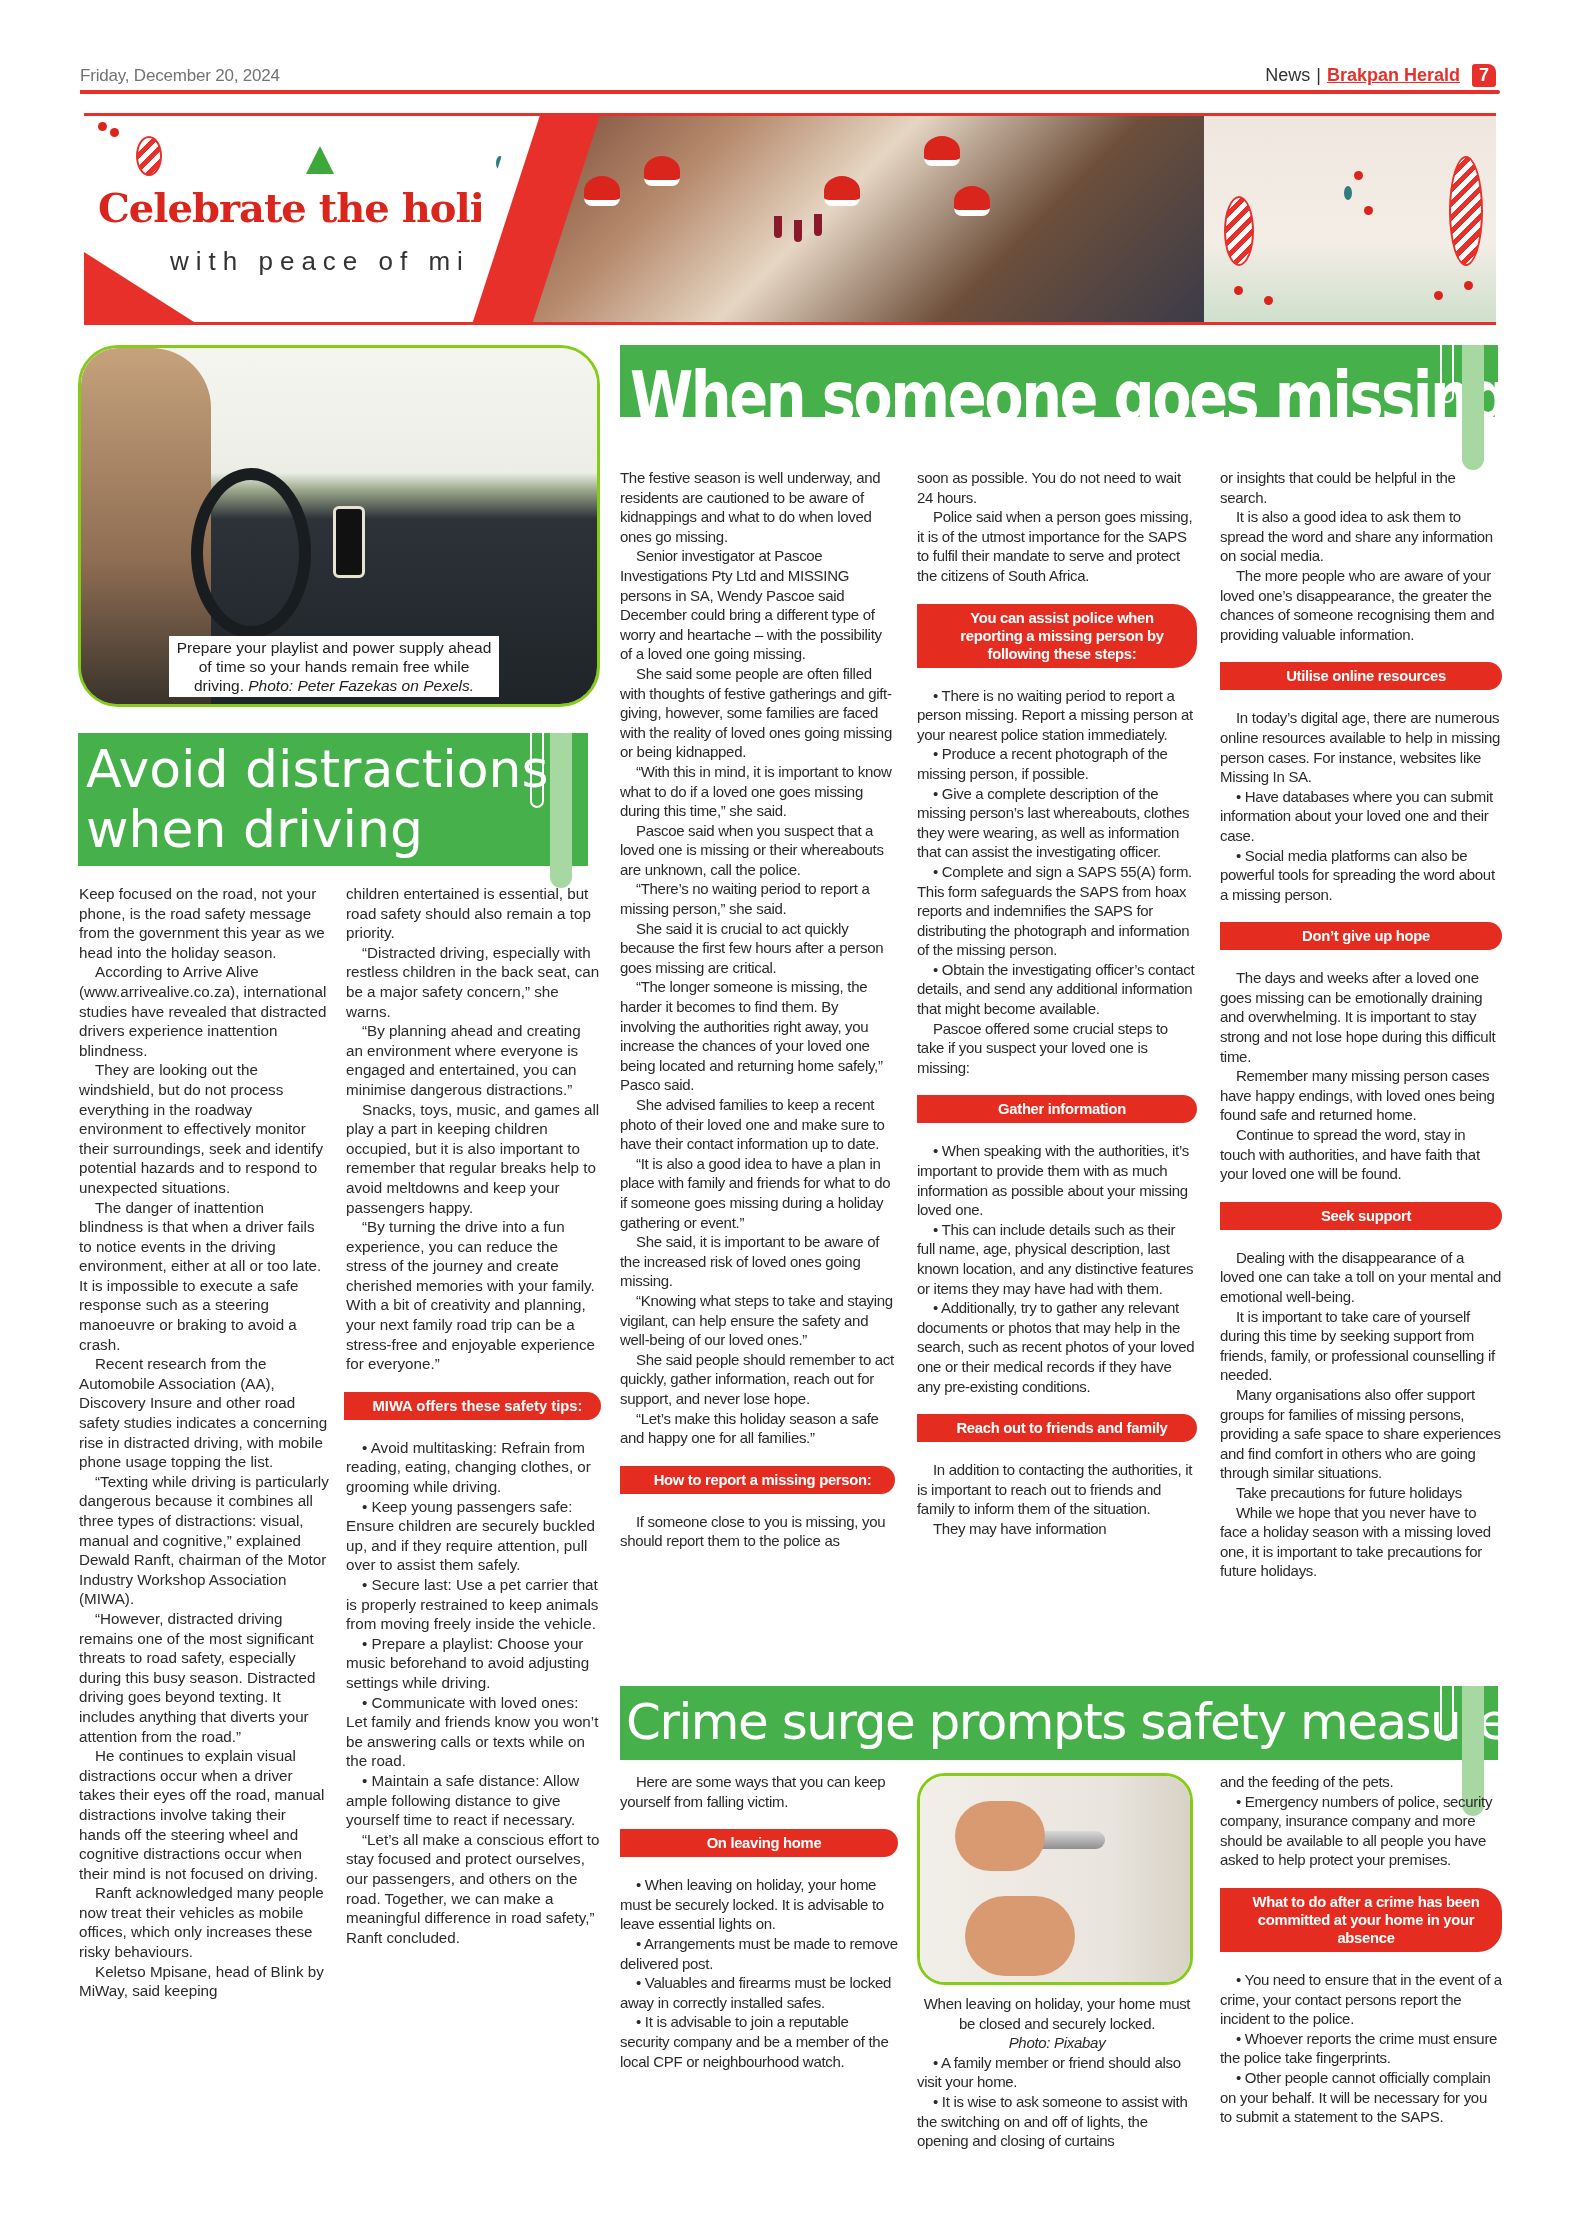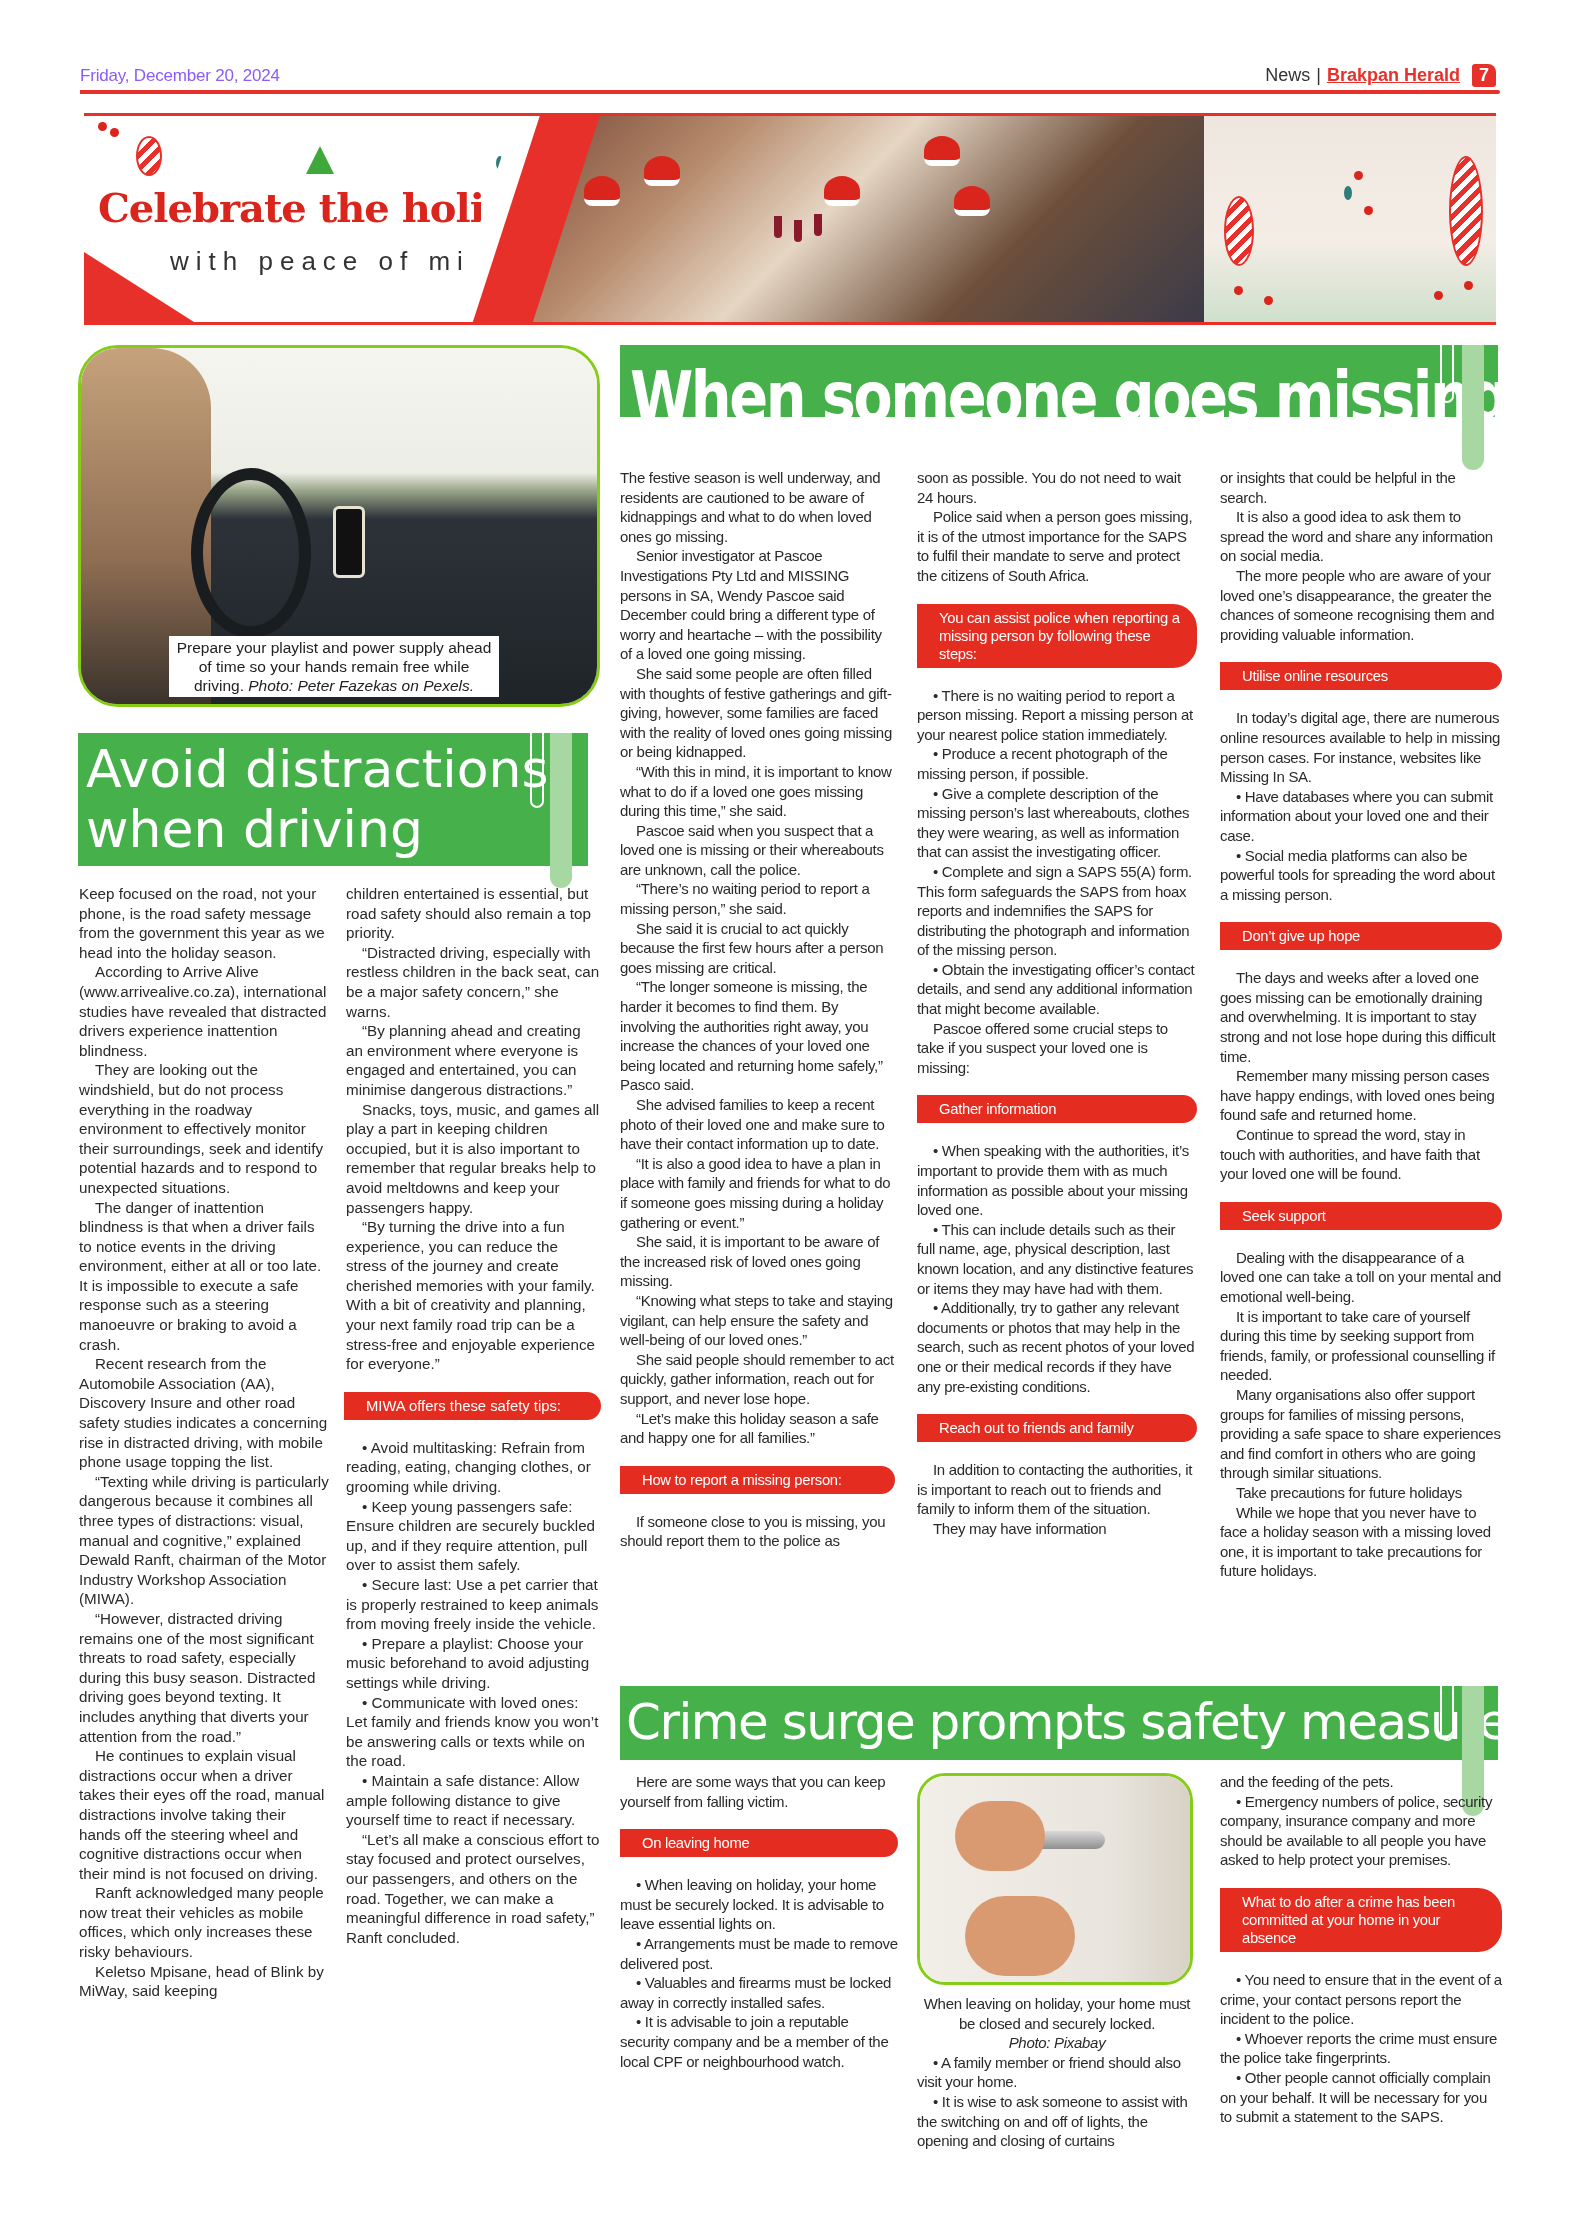--- a/index.html
+++ b/index.html
@@ -7,7 +7,7 @@
          font-family: "Liberation Sans", sans-serif; color: #2a2a2a; }
   .abs { position: absolute; }
   
-  .hdr-date { left: 80px; top: 66px; font-size: 17px; color: #8b5cf6; font-family: "Liberation Sans", sans-serif; letter-spacing: -0.2px; }
+  .hdr-date { left: 80px; top: 66px; font-size: 17px; color: #737373; font-family: "Liberation Sans", sans-serif; letter-spacing: -0.2px; }
   .hdr-right { right: 76px; top: 64px; display: flex; align-items: center; gap: 6px; font-size: 18px; }
   .hdr-news { color: #333; }
   .hdr-sep { color: #333; }

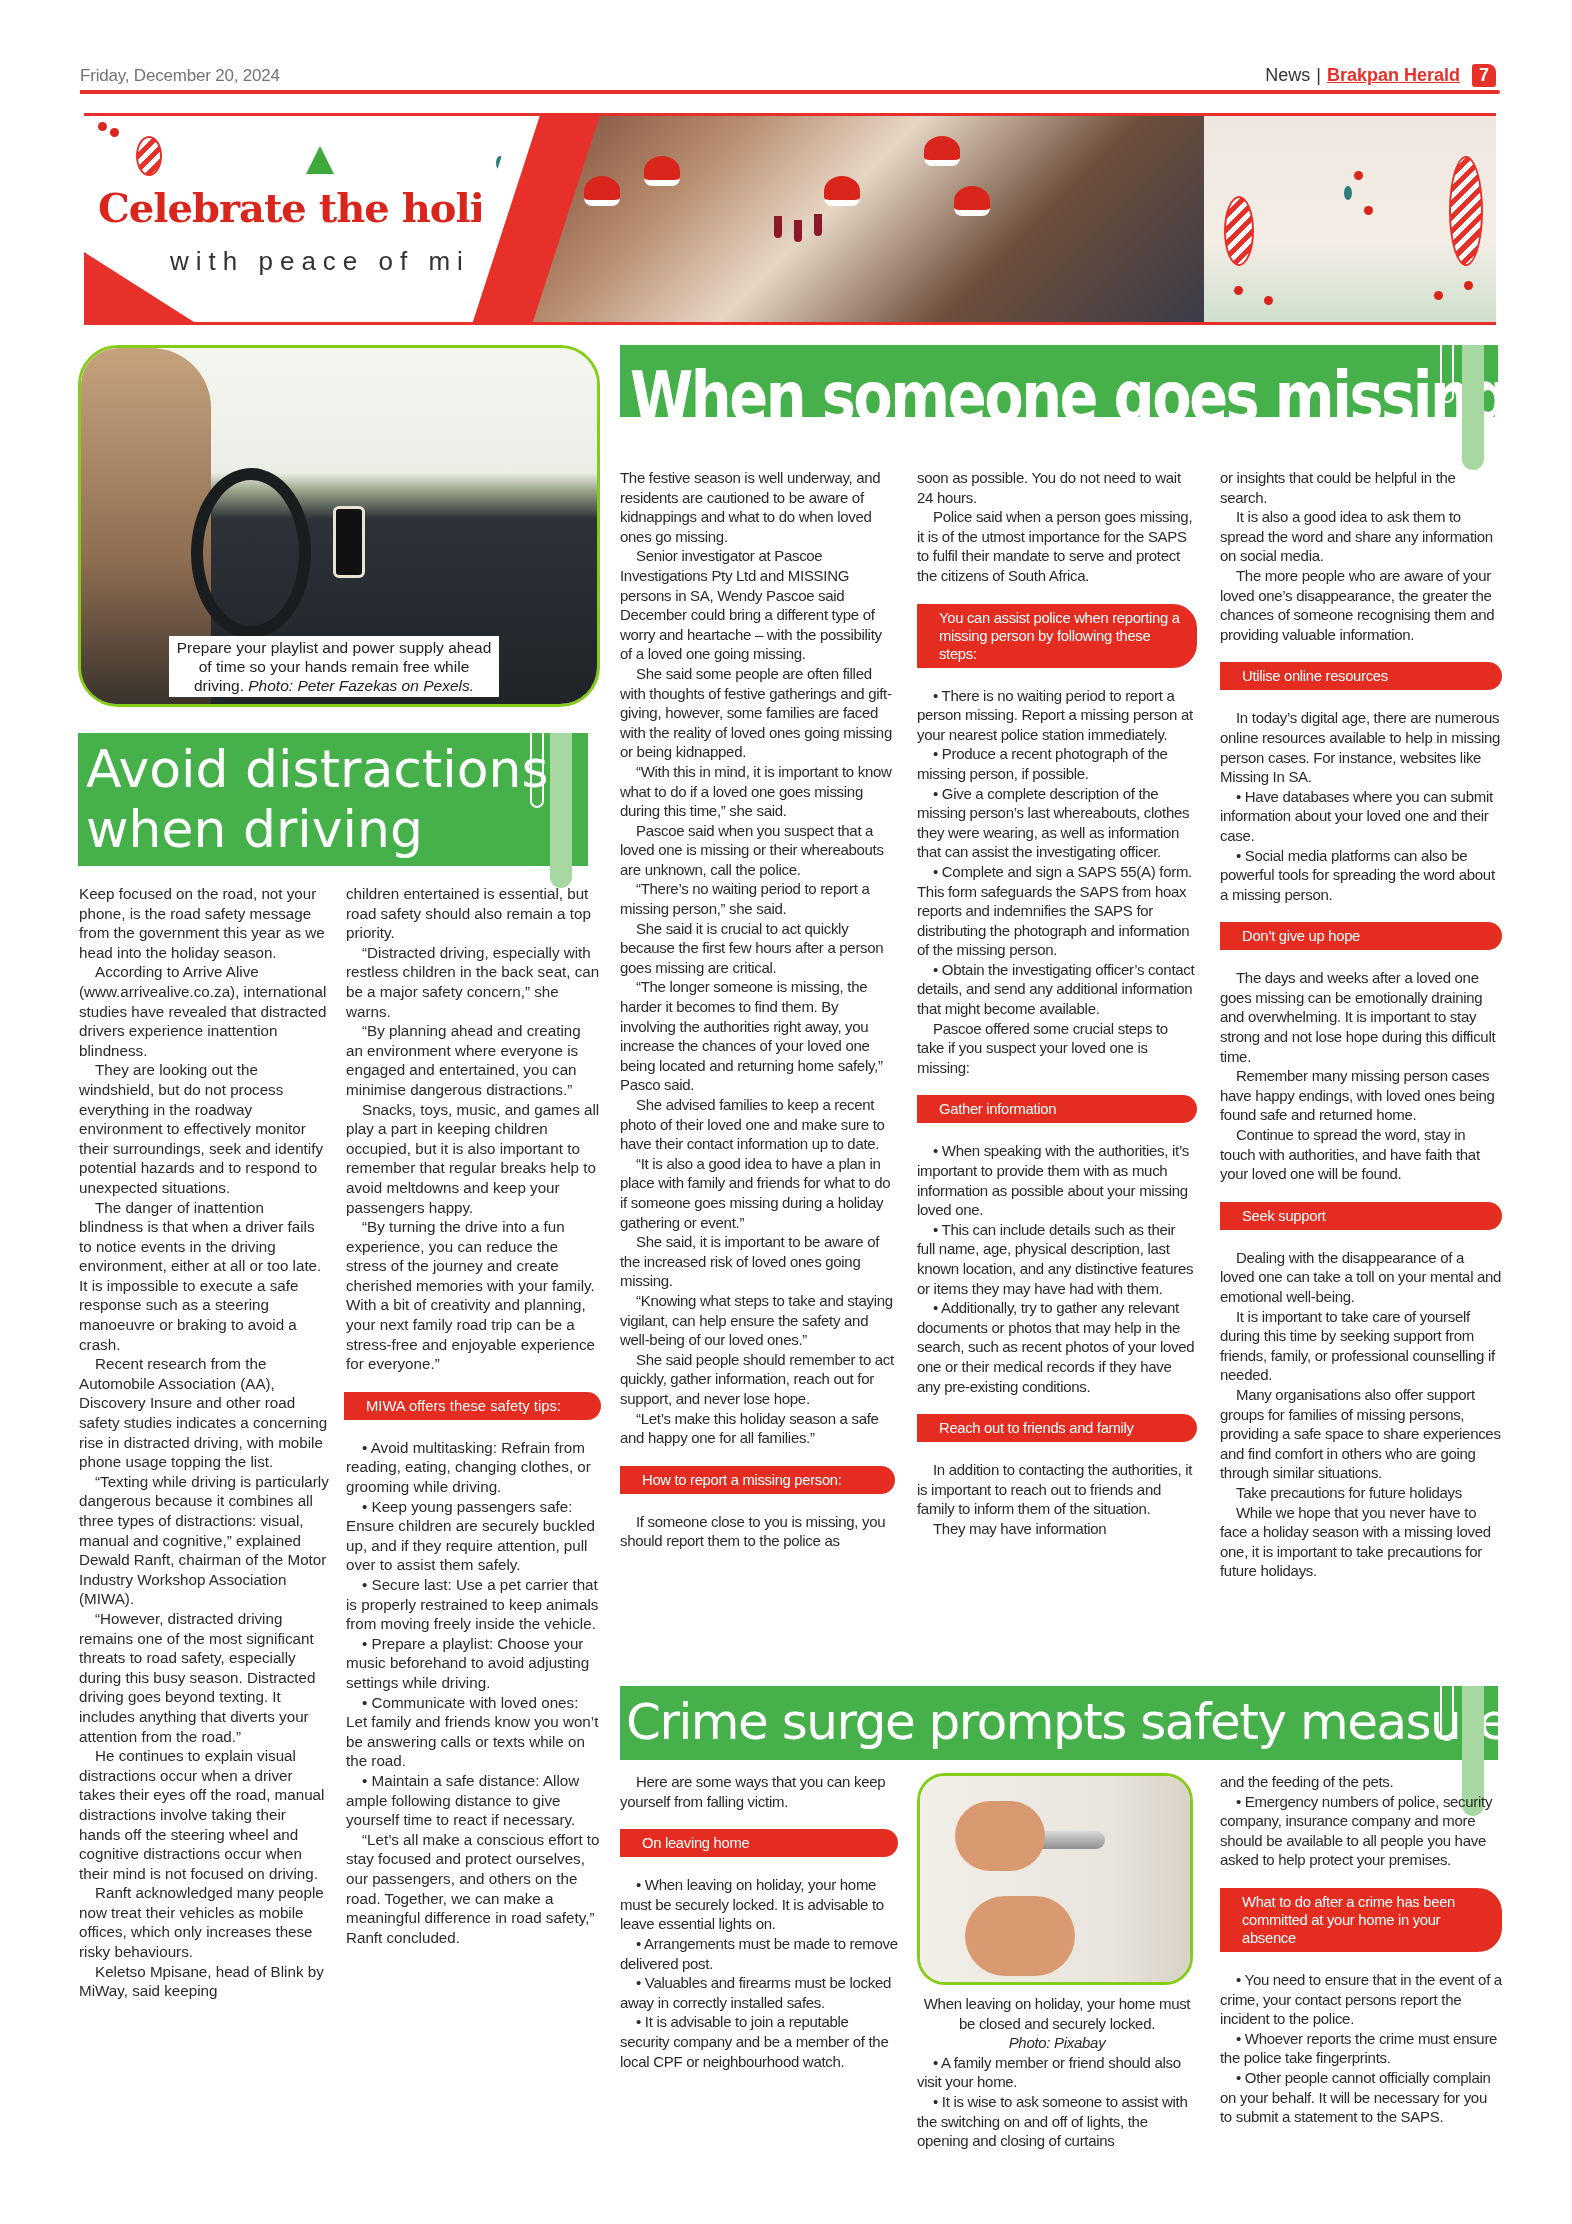--- a/index.html
+++ b/index.html
@@ -59,8 +59,8 @@
   .col p.noind { text-indent: 0; }
   .col p.gap { }
   .narrow { font-family: "Liberation Sans", sans-serif; font-size: 15px; letter-spacing: -0.3px; }
-  .redbox { background: #e42d20; color: #fff; font-weight: normal; font-size: 14.8px; line-height: 18px; padding: 5px 12px 5px 22px;
-            border-radius: 0 24px 24px 0; margin: 18px 0 18px 0; }
+  .redbox { background: #e42d20; color: #fff; font-weight: bold; font-size: 14.8px; line-height: 18px; padding: 5px 12px 5px 22px;
+            border-radius: 0 24px 24px 0; margin: 18px 0 18px 0; text-align: center; }
 </style>
 </head>
 <body>

